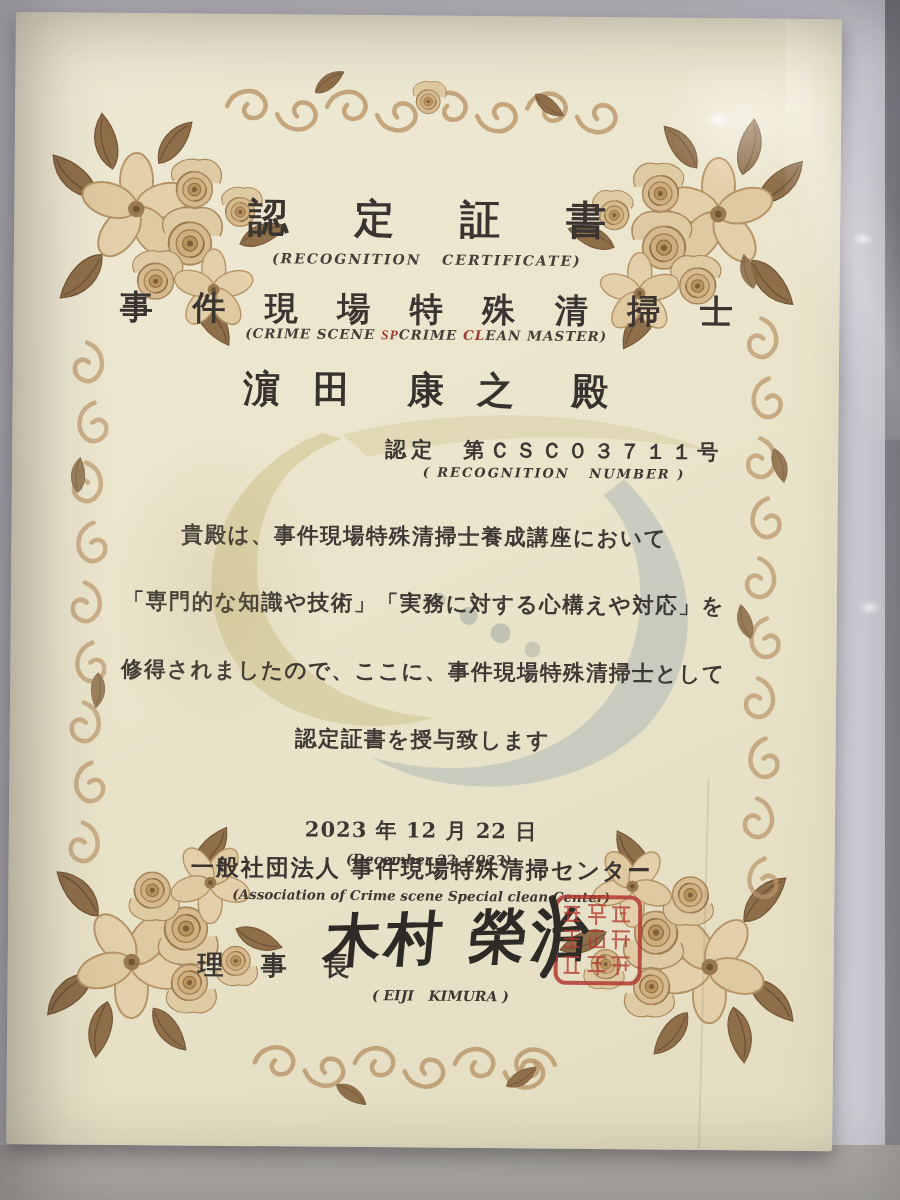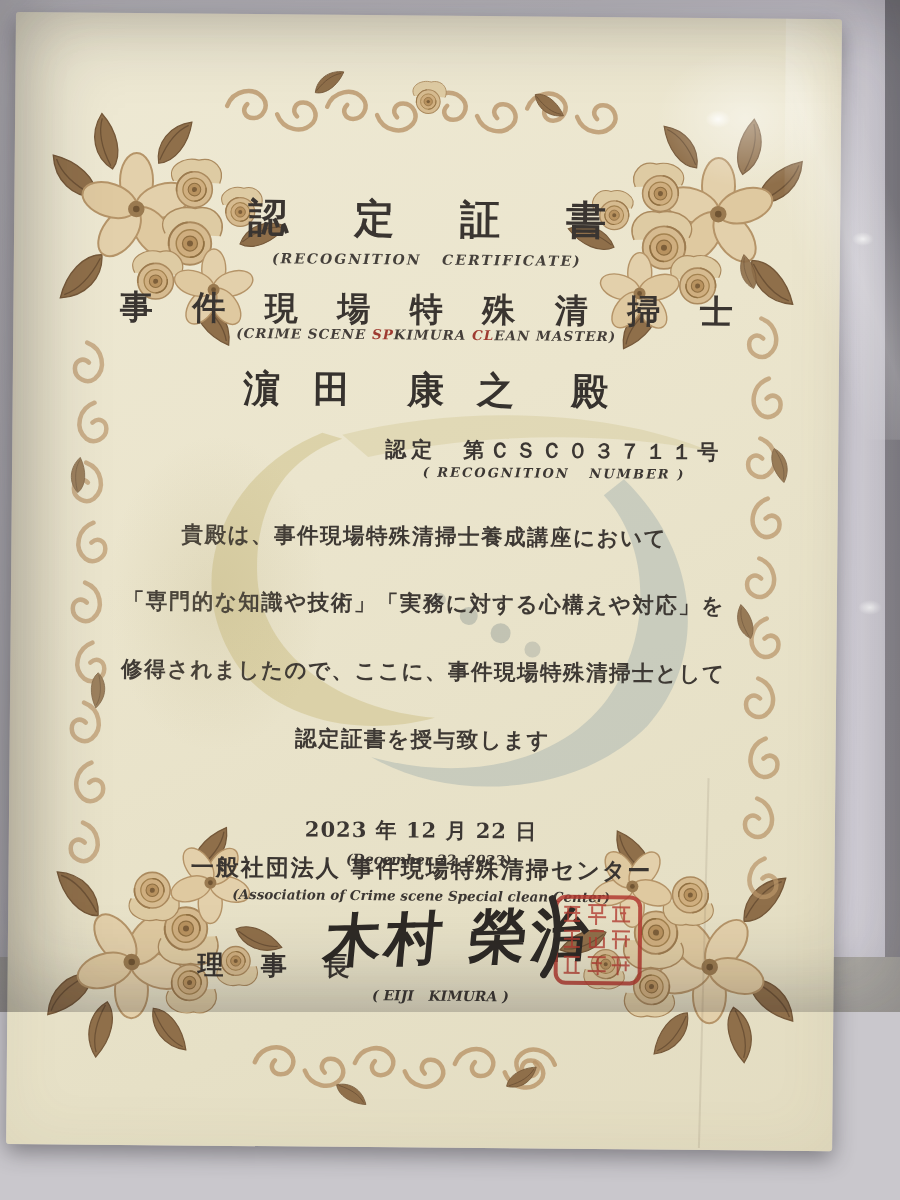--- a/index.html
+++ b/index.html
@@ -8,7 +8,7 @@
     font-family:"DejaVu Serif","Liberation Serif",serif;
     background:#c9c7cc;
   }
-  .photo{position:relative;width:900px;height:1012px;
+  .photo{position:relative;width:900px;height:1200px;
     background:linear-gradient(100deg,#c6c4c9 0%,#cbc9cf 55%,#d3d0d8 80%,#d6d3db 100%);}
   .wall-dark-band{position:absolute;right:0;top:0;width:15px;height:100%;
     background:linear-gradient(180deg,#807e84 0%,#8d8a91 40%,#979499 100%);}

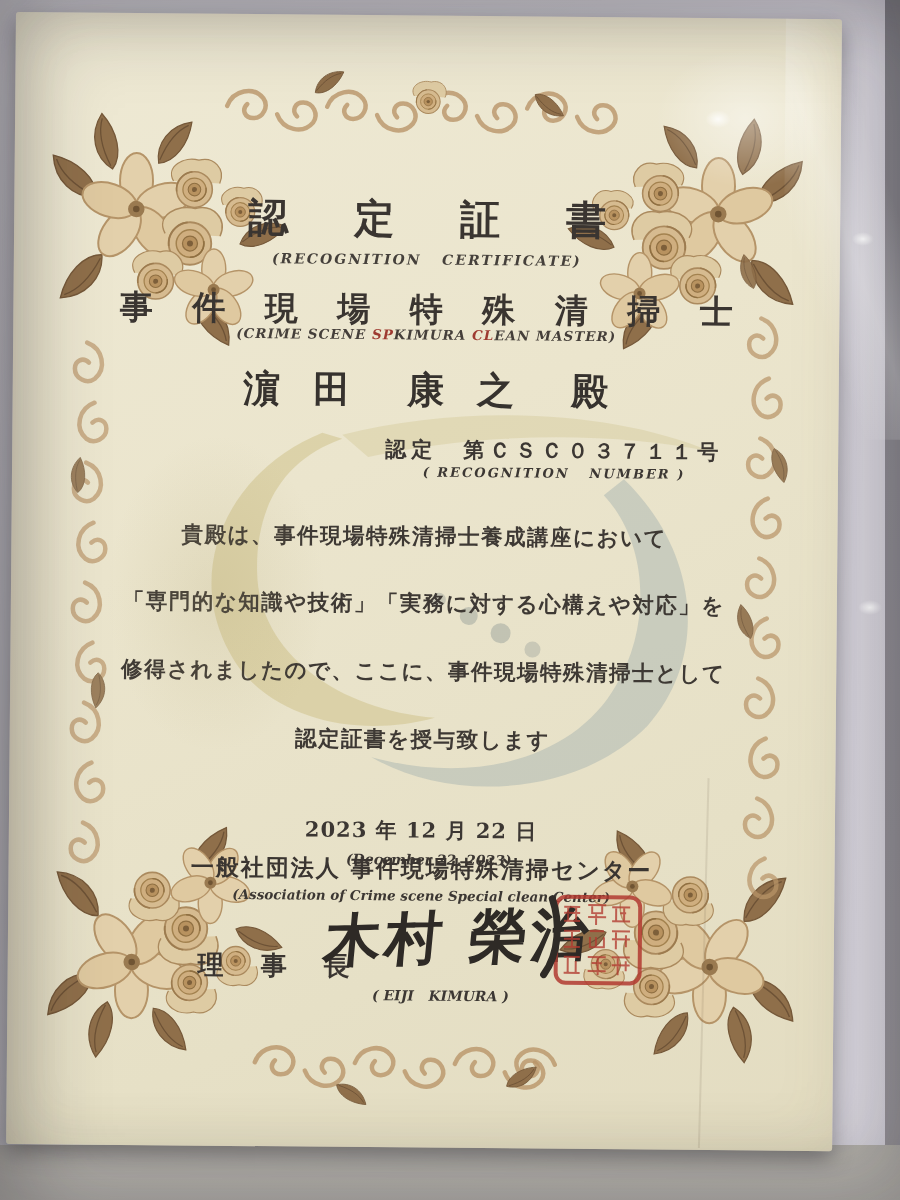--- a/index.html
+++ b/index.html
@@ -187,7 +187,7 @@
       <div class="tblock title-jp">認 定 証 書</div>
       <div class="tblock title-en">(RECOGNITION   CERTIFICATE)</div>
       <div class="tblock qual-jp">事 件 現 場 特 殊 清 掃 士</div>
-      <div class="tblock qual-en"><span style="color: rgb(69, 63, 58);">(CRIME SCENE </span><span style="color: rgb(158, 58, 49);">SP</span><span style="color: rgb(69, 63, 58);">KIMURA </span><span style="color: rgb(158, 58, 49); margin-top: 28px;">CL</span><span style="color: rgb(69, 63, 58);">EAN MASTER)</span></div>
+      <div class="tblock qual-en"><span style="color: rgb(69, 63, 58);">(CRIME SCENE </span><span style="color: rgb(158, 58, 49); font-family: Liberation Serif, serif;">SP</span><span style="color: rgb(69, 63, 58);">KIMURA </span><span style="color: rgb(158, 58, 49); margin-top: 28px;">CL</span><span style="color: rgb(69, 63, 58);">EAN MASTER)</span></div>
       <div class="tblock recipient">濵 田　康 之　殿</div>
       <div class="tblock number-jp">認定　第ＣＳＣ０３７１１号</div>
       <div class="tblock number-en">( RECOGNITION   NUMBER )</div>

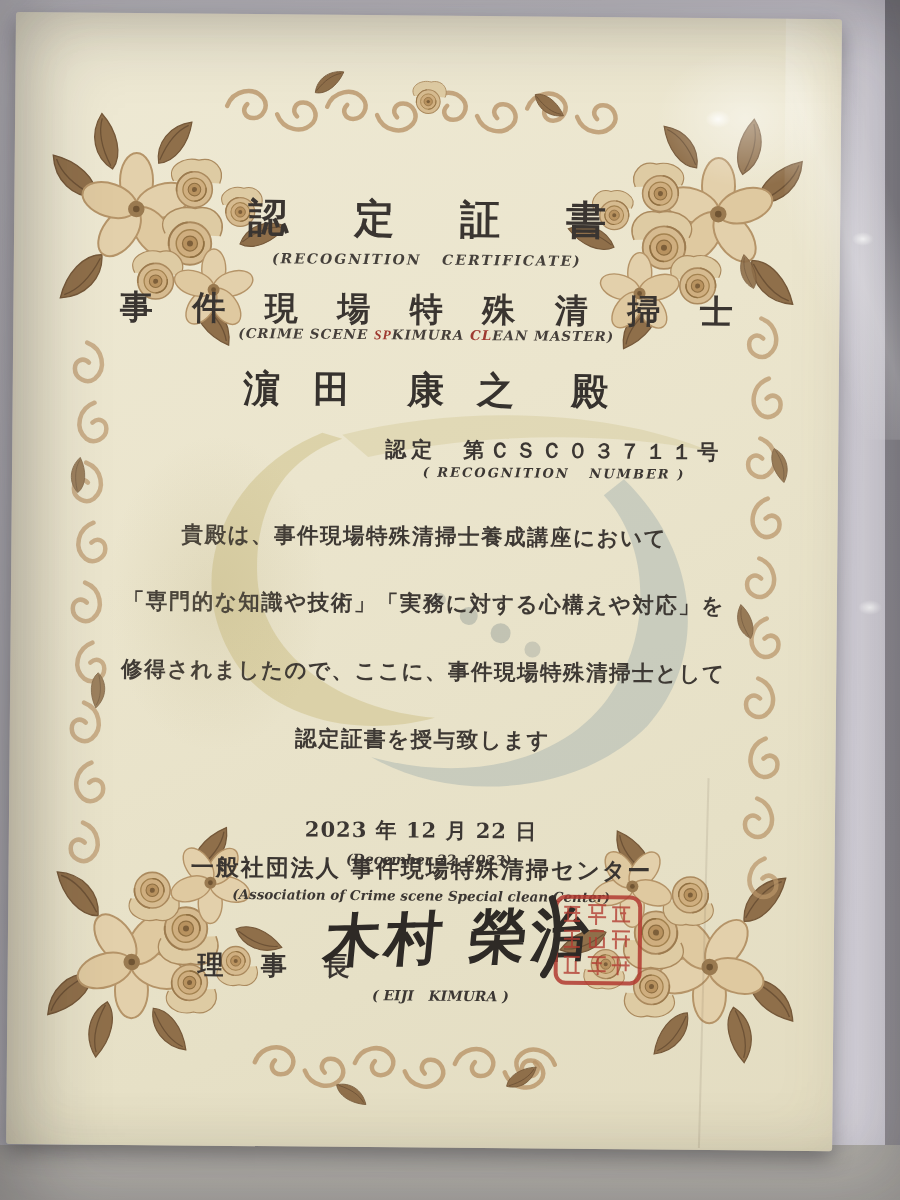--- a/index.html
+++ b/index.html
@@ -187,7 +187,7 @@
       <div class="tblock title-jp">認 定 証 書</div>
       <div class="tblock title-en">(RECOGNITION   CERTIFICATE)</div>
       <div class="tblock qual-jp">事 件 現 場 特 殊 清 掃 士</div>
-      <div class="tblock qual-en"><span style="color: rgb(69, 63, 58);">(CRIME SCENE </span><span style="color: rgb(158, 58, 49); font-family: Liberation Serif, serif;">SP</span><span style="color: rgb(69, 63, 58);">KIMURA </span><span style="color: rgb(158, 58, 49); margin-top: 28px;">CL</span><span style="color: rgb(69, 63, 58);">EAN MASTER)</span></div>
+      <div class="tblock qual-en"><span style="color: rgb(69, 63, 58);">(CRIME SCENE </span><span style="color: rgb(158, 58, 49); font-family: Liberation Serif, serif;">SP</span><span style="color: rgb(69, 63, 58);">CRIME </span><span style="color: rgb(158, 58, 49); margin-top: 28px;">CL</span><span style="color: rgb(69, 63, 58);">EAN MASTER)</span></div>
       <div class="tblock recipient">濵 田　康 之　殿</div>
       <div class="tblock number-jp">認定　第ＣＳＣ０３７１１号</div>
       <div class="tblock number-en">( RECOGNITION   NUMBER )</div>

